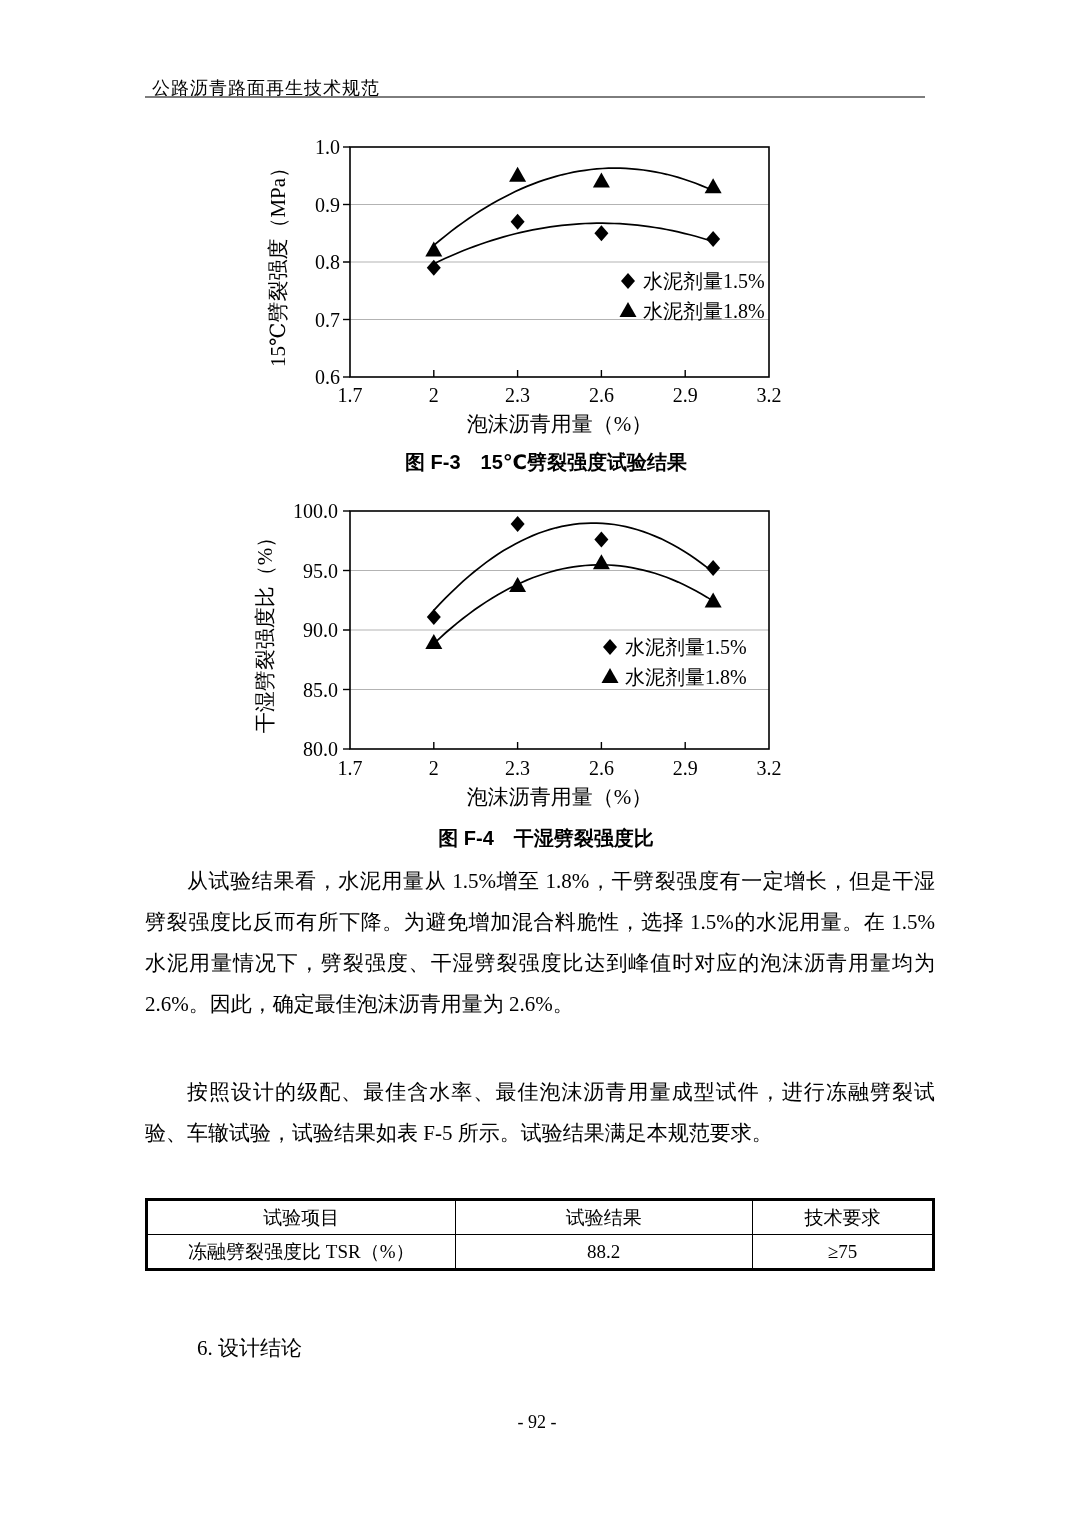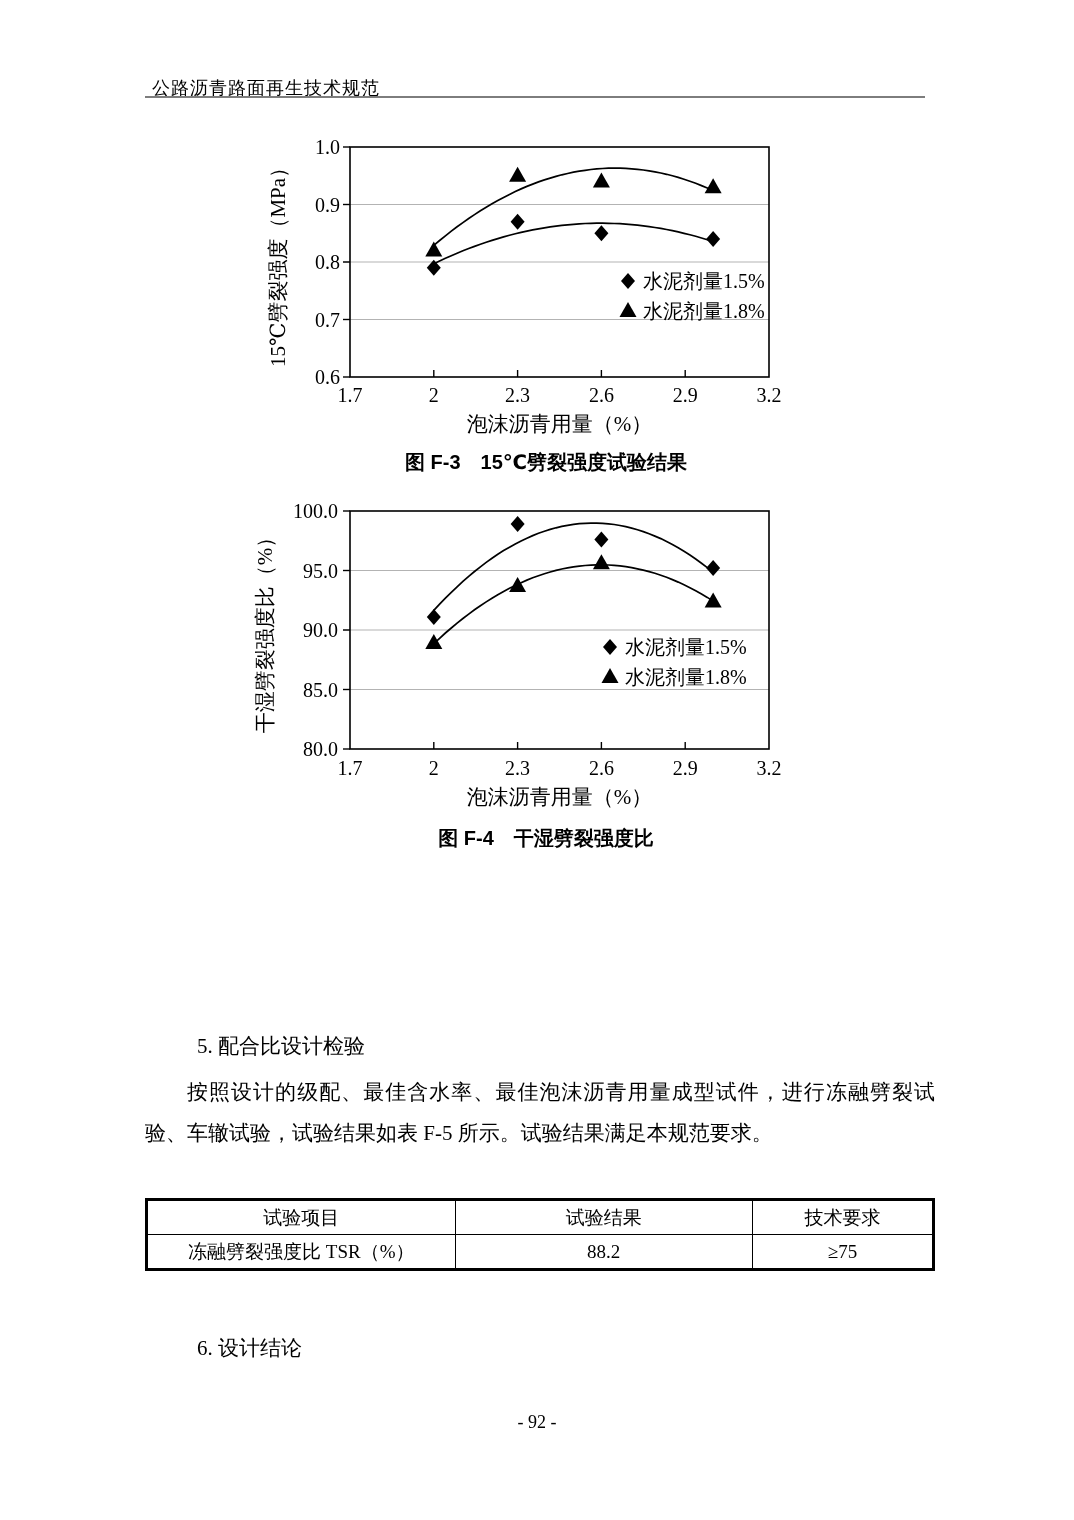--- a/index.html
+++ b/index.html
@@ -117,6 +117,7 @@
     </svg>
   <div class="fig-caption" style="top:826px">图 F-4　干湿劈裂强度比</div>
 
+  <div class="para" style="top:861px">从试验结果看，水泥用量从 1.5%增至 1.8%，干劈裂强度有一定增长，但是干湿劈裂强度比反而有所下降。为避免增加混合料脆性，选择 1.5%的水泥用量。在 1.5%水泥用量情况下，劈裂强度、干湿劈裂强度比达到峰值时对应的泡沫沥青用量均为 2.6%。因此，确定最佳泡沫沥青用量为 2.6%。</div>
   <div class="heading" style="top:1026px">5.  配合比设计检验</div>
   <div class="para" style="top:1072px">按照设计的级配、最佳含水率、最佳泡沫沥青用量成型试件，进行冻融劈裂试验、车辙试验，试验结果如表 F-5 所示。试验结果满足本规范要求。</div>
 

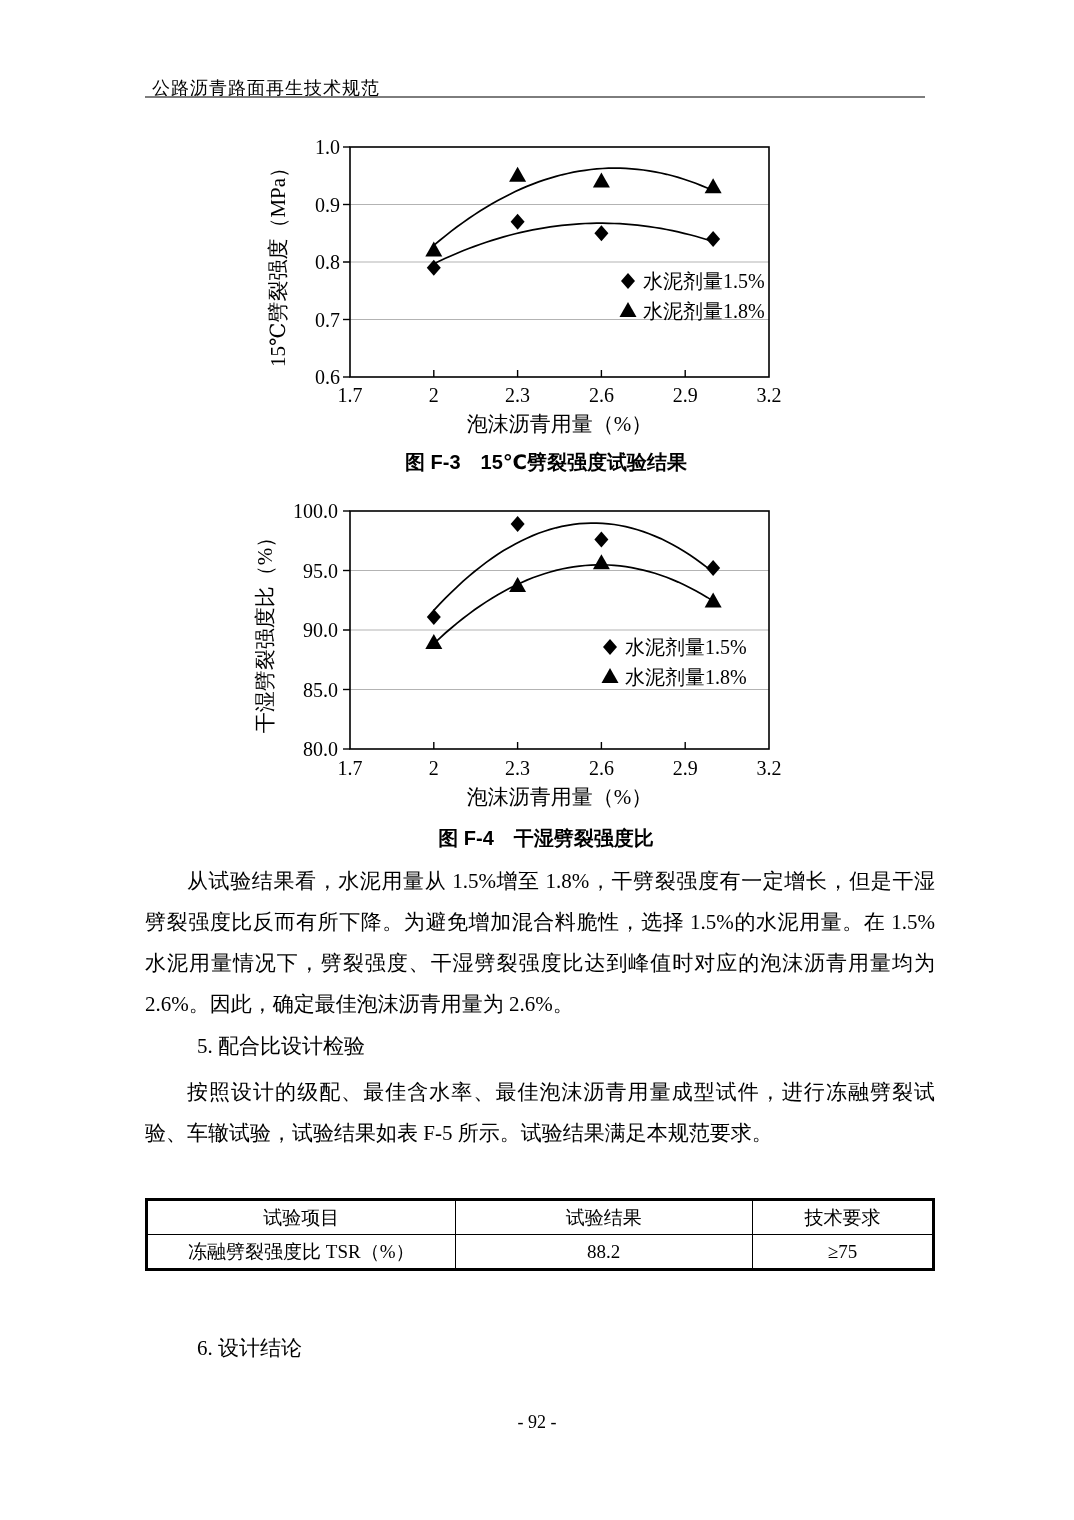--- a/index.html
+++ b/index.html
@@ -118,7 +118,6 @@
   <div class="fig-caption" style="top:826px">图 F-4　干湿劈裂强度比</div>
 
   <div class="para" style="top:861px">从试验结果看，水泥用量从 1.5%增至 1.8%，干劈裂强度有一定增长，但是干湿劈裂强度比反而有所下降。为避免增加混合料脆性，选择 1.5%的水泥用量。在 1.5%水泥用量情况下，劈裂强度、干湿劈裂强度比达到峰值时对应的泡沫沥青用量均为 2.6%。因此，确定最佳泡沫沥青用量为 2.6%。</div>
-  <div class="heading" style="top:1026px">5.  配合比设计检验</div>
   <div class="para" style="top:1072px">按照设计的级配、最佳含水率、最佳泡沫沥青用量成型试件，进行冻融劈裂试验、车辙试验，试验结果如表 F-5 所示。试验结果满足本规范要求。</div>
 
   <table class="spec-table">

